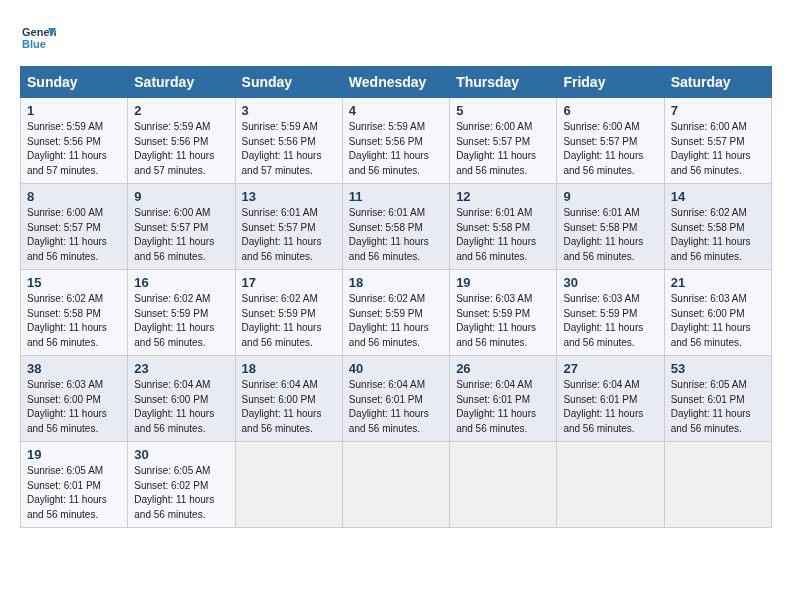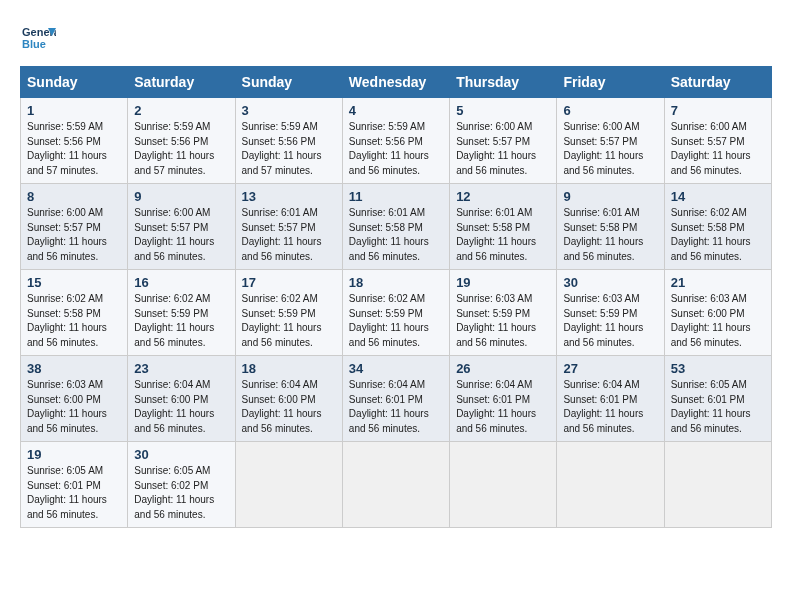--- a/index.html
+++ b/index.html
@@ -220,7 +220,7 @@
         <span class="day-detail">Sunrise: 6:04 AM<br>Sunset: 6:00 PM<br>Daylight: 11 hours and 56 minutes.</span>
       </td>
         <td>
-        <span class="day-num">34</span>
+        <span class="day-num">40</span>
         <span class="day-detail">Sunrise: 6:04 AM<br>Sunset: 6:01 PM<br>Daylight: 11 hours and 56 minutes.</span>
       </td>
         <td>

